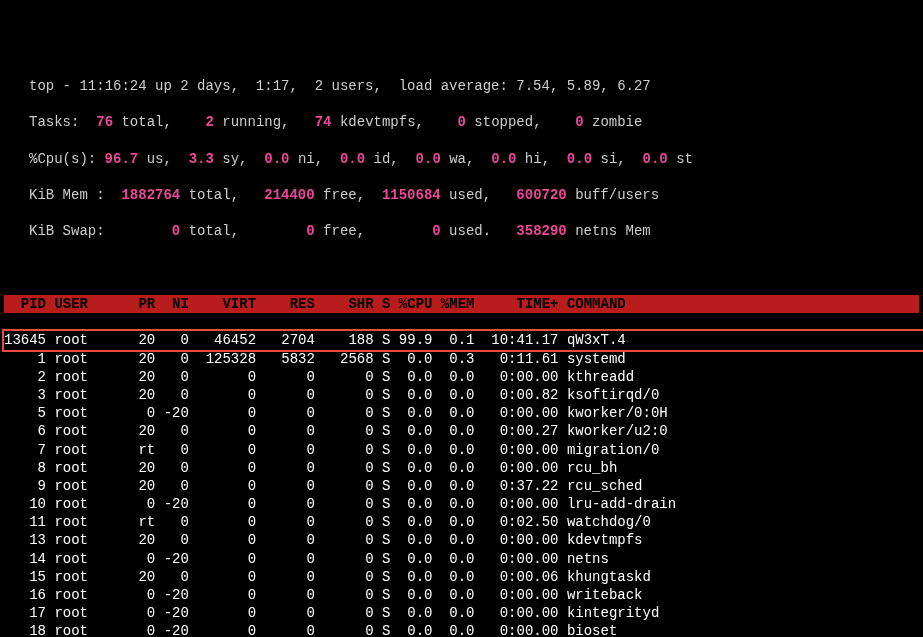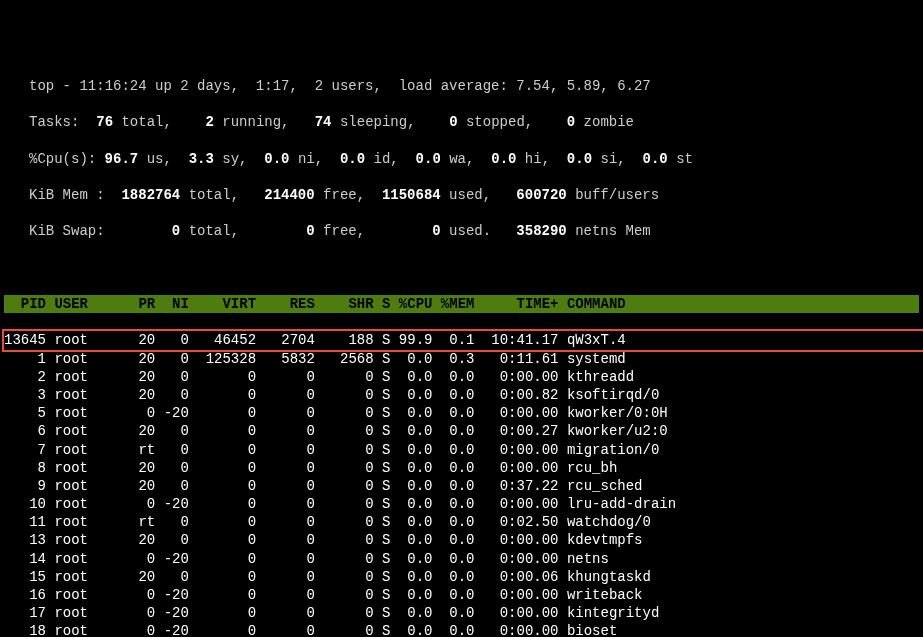--- a/index.html
+++ b/index.html
@@ -16,7 +16,7 @@
       overflow: hidden;
     }
     .header-line { color: #ccc; margin-left: 25px; }
-    .bold { font-weight: bold; color: #ffffff; }
+    .bold { font-weight: bold; color: #ec4899; }
     .columns-header {
       background: #4d7c0f;
       color: #000;

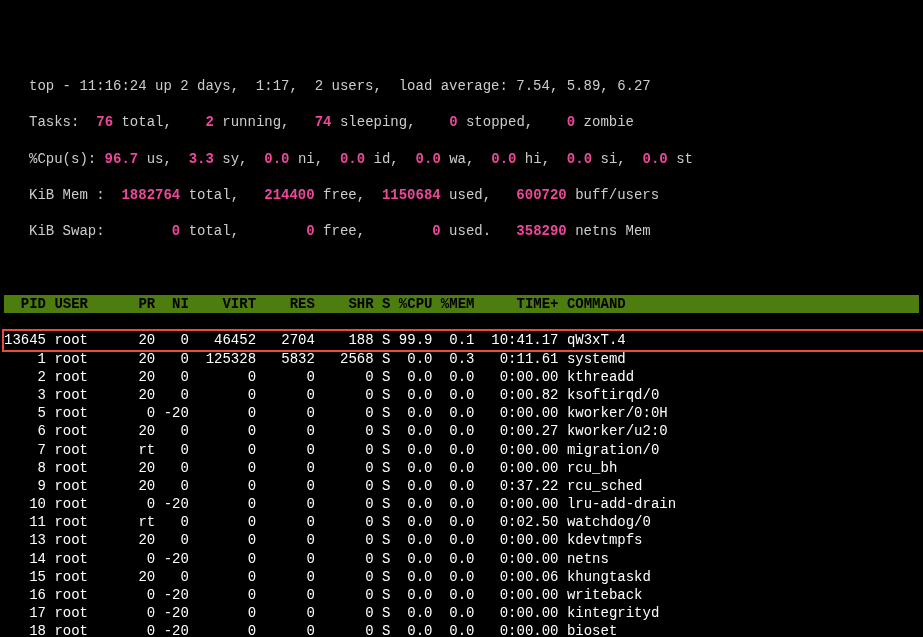--- a/index.html
+++ b/index.html
@@ -37,7 +37,7 @@
 
 
 <div class="header-line"><span>top - </span><span>11:16:24</span><span> up 2 days,  1:17,  </span><span>2 users</span><span>,  load average: </span><span>7.54, 5.89, 6.27</span></div>
-<div class="header-line"><span>Tasks:</span><span class="bold">  76 </span><span>total,</span><span class="bold">    2 </span><span>running,</span><span class="bold">   74 </span><span>sleeping,</span><span class="bold">    0 </span><span>stopped,</span><span class="bold">    0 </span><span>zombie</span></div>
+<div class="header-line"><span>Tasks:</span><span class="bold">  76 </span><span>total,</span><span class="bold">    2 </span><span>running,</span><span class="bold">   74 </span><span>kdevtmpfs,</span><span class="bold">    0 </span><span>stopped,</span><span class="bold">    0 </span><span>zombie</span></div>
 <div class="header-line"><span>%Cpu(s):</span><span class="bold"> 96.7 </span><span>us,</span><span class="bold">  3.3 </span><span>sy,</span><span class="bold">  0.0 </span><span>ni,</span><span class="bold">  0.0 </span><span>id,</span><span class="bold">  0.0 </span><span>wa,</span><span class="bold">  0.0 </span><span>hi,</span><span class="bold">  0.0 </span><span>si,</span><span class="bold">  0.0 </span><span>st</span></div>
 <div class="header-line"><span>KiB Mem :</span><span class="bold">  1882764 </span><span>total,</span><span class="bold">   214400 </span><span>free,</span><span class="bold">  1150684 </span><span>used,</span><span class="bold">   600720 </span><span>buff/users</span></div>
 <div class="header-line"><span>KiB Swap:</span><span class="bold">        0 </span><span>total,</span><span class="bold">        0 </span><span>free,</span><span class="bold">        0 </span><span>used.</span><span class="bold">   358290 </span><span>netns Mem</span></div>

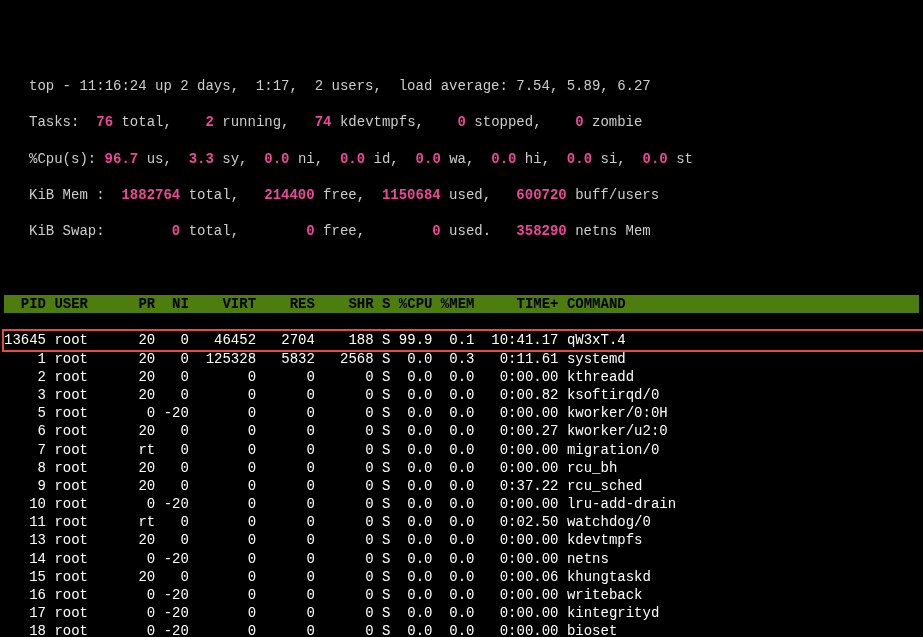--- a/index.html
+++ b/index.html
@@ -18,7 +18,7 @@
     .header-line { color: #ccc; margin-left: 25px; }
     .bold { font-weight: bold; color: #ec4899; }
     .columns-header {
-      background: #4d7c0f;
+      background: #b91c1c;
       color: #000;
       font-weight: bold;
     }

